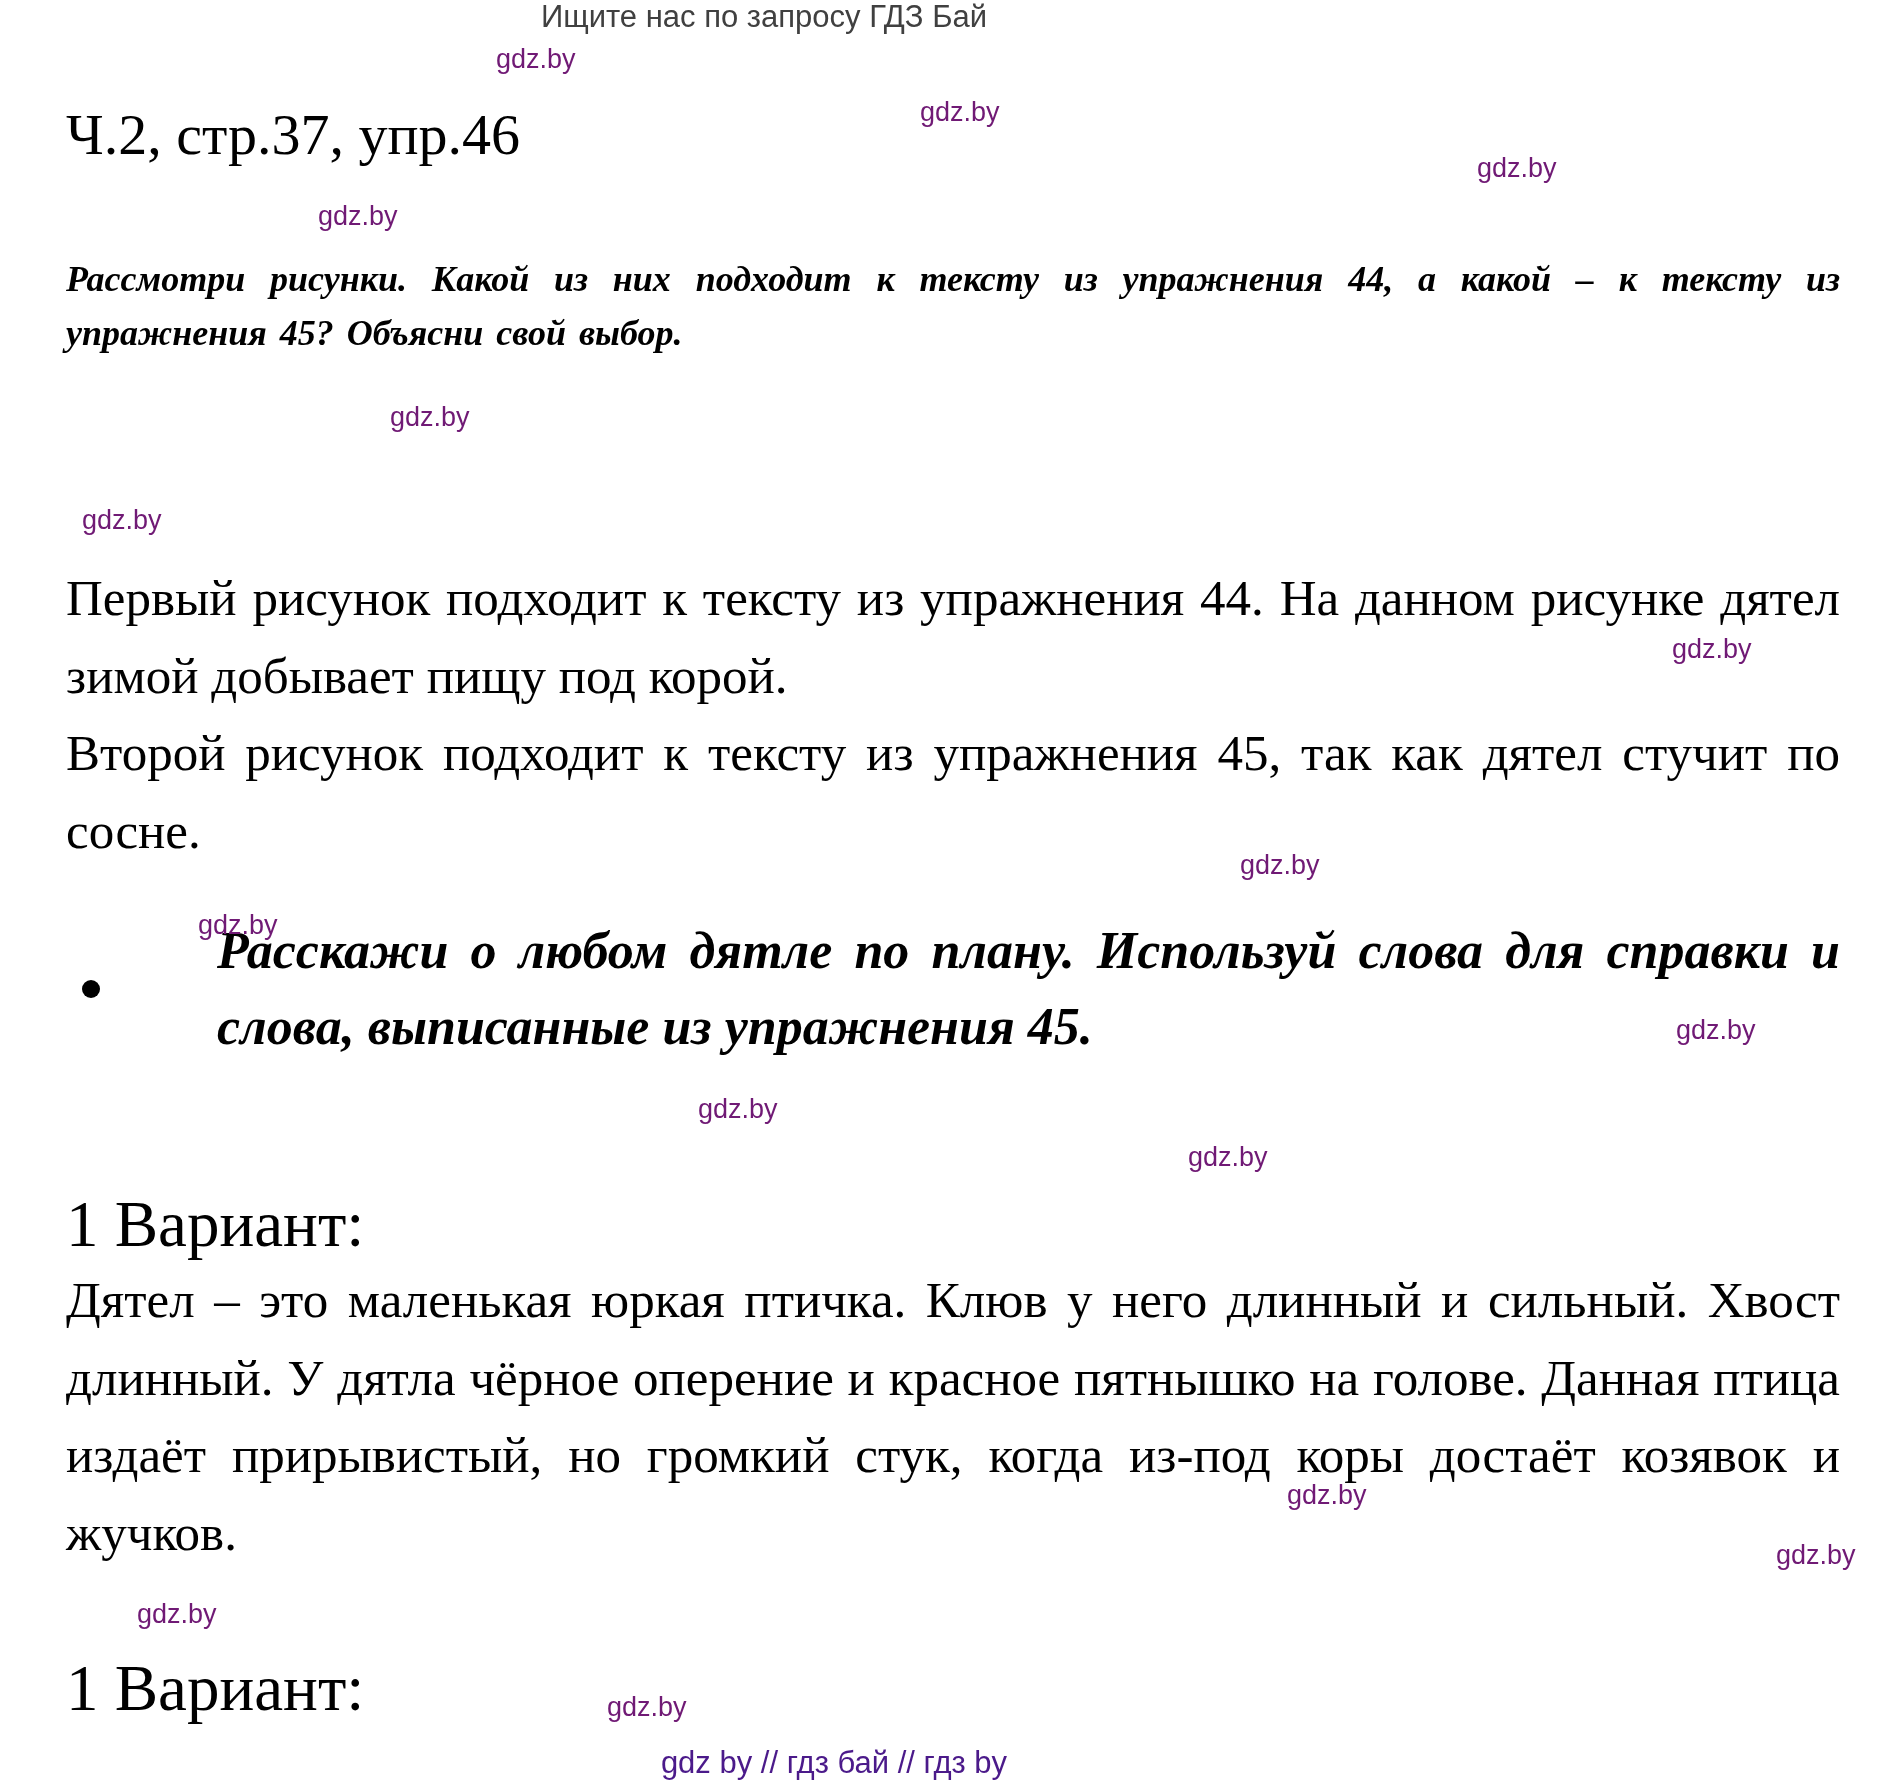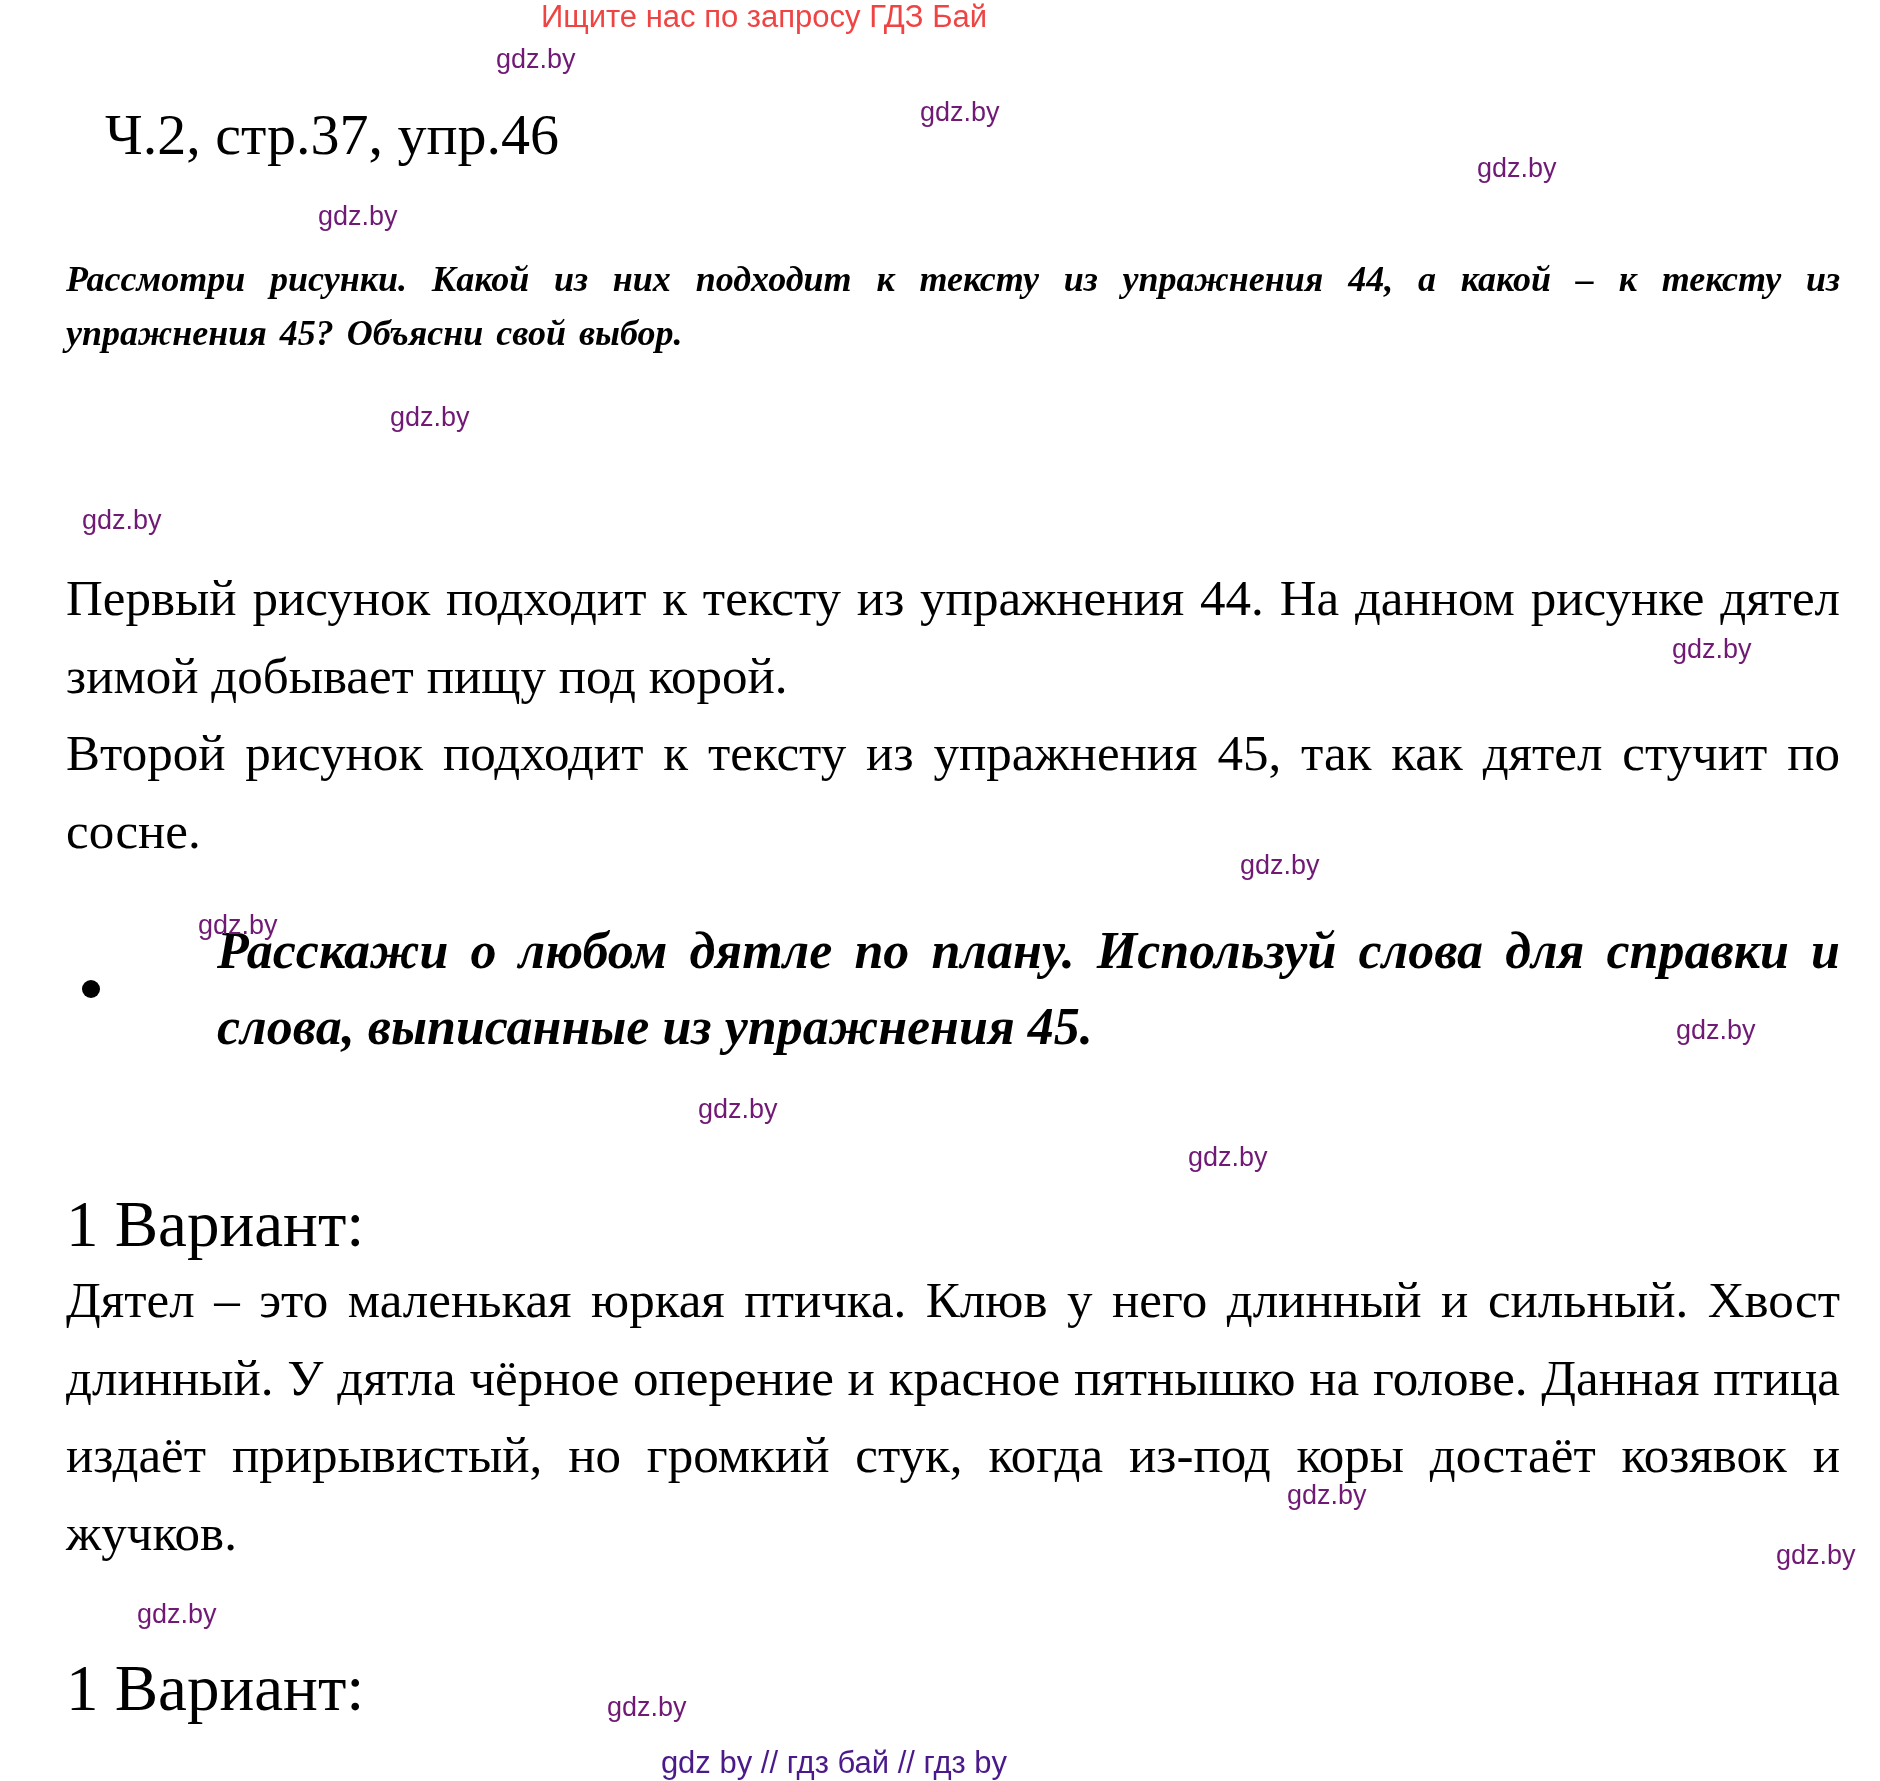--- a/index.html
+++ b/index.html
@@ -8,7 +8,7 @@
   .banner {
     left: 0; width: 1528px; top: 0; text-align: center;
     font-family: "Liberation Sans", sans-serif; font-size: 31px; line-height: 34px;
-    color: #ef4444;
+    color: #404040;
   }
   .title {
     left: 66px; top: 100px;

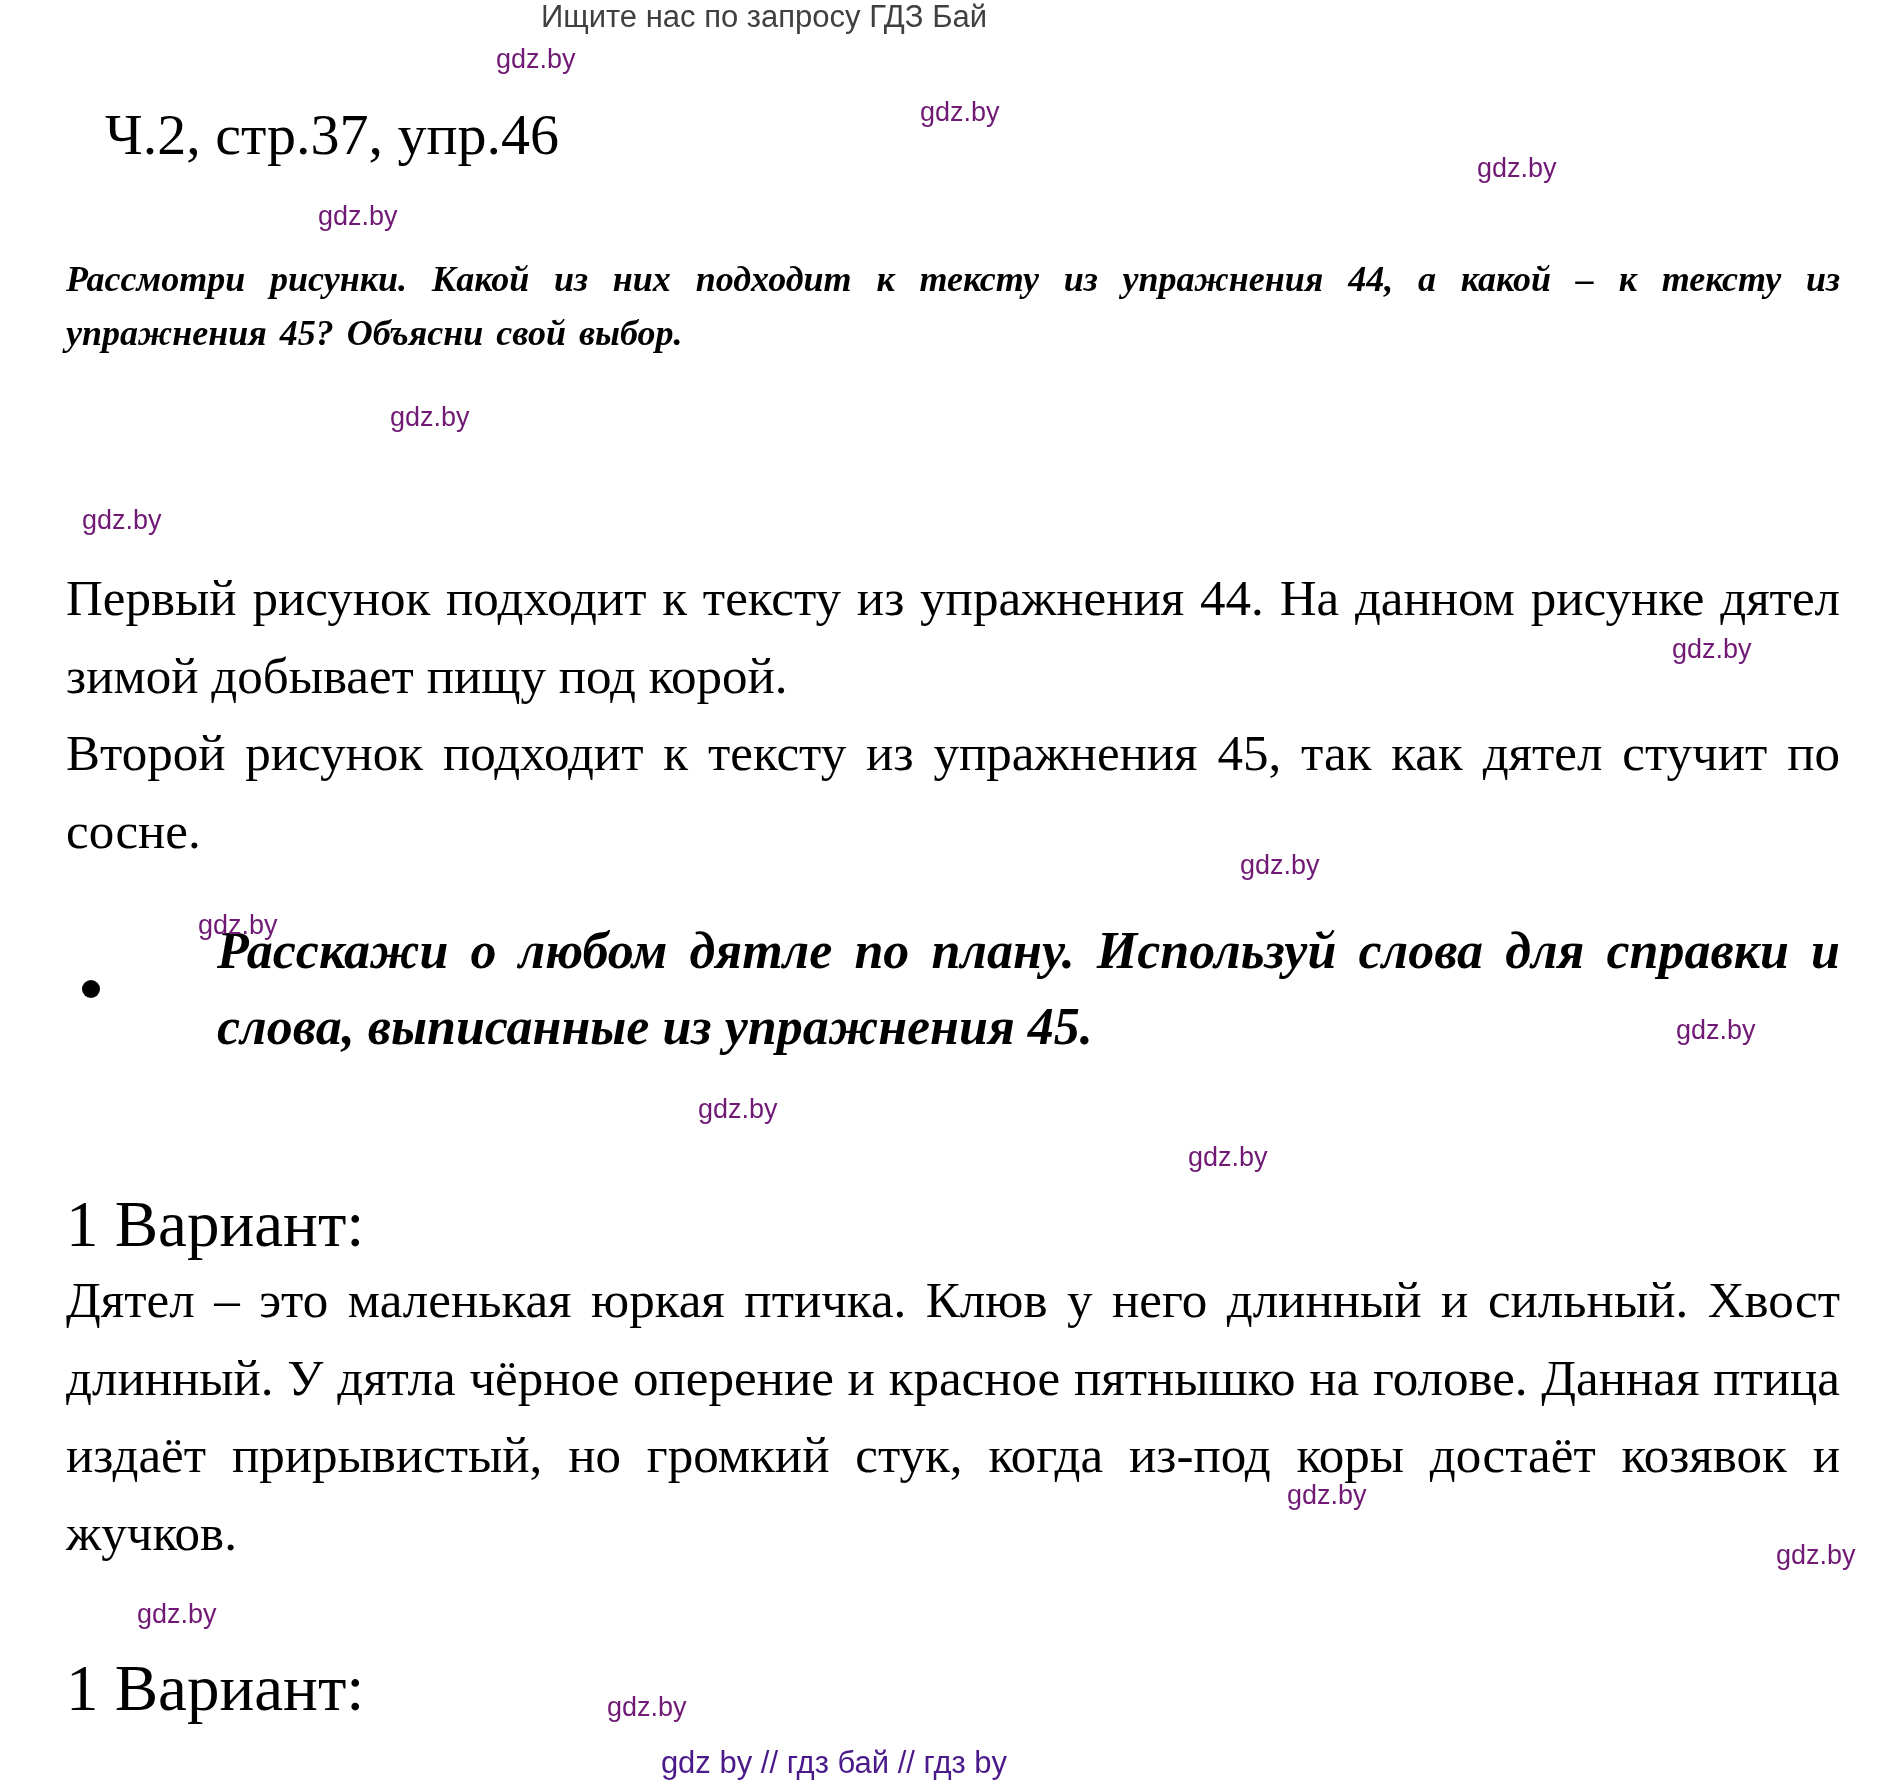--- a/index.html
+++ b/index.html
@@ -12,7 +12,7 @@
   }
   .title {
     left: 66px; top: 100px;
-    font-family: "Liberation Serif", serif; font-size: 58px; line-height: 70px; color: #000; margin-left: 39px;
+    font-family: "Liberation Serif", serif; font-size: 58px; line-height: 70px; color: #000;
   }
   .para {
     position: absolute; left: 66px; width: 1774px;

